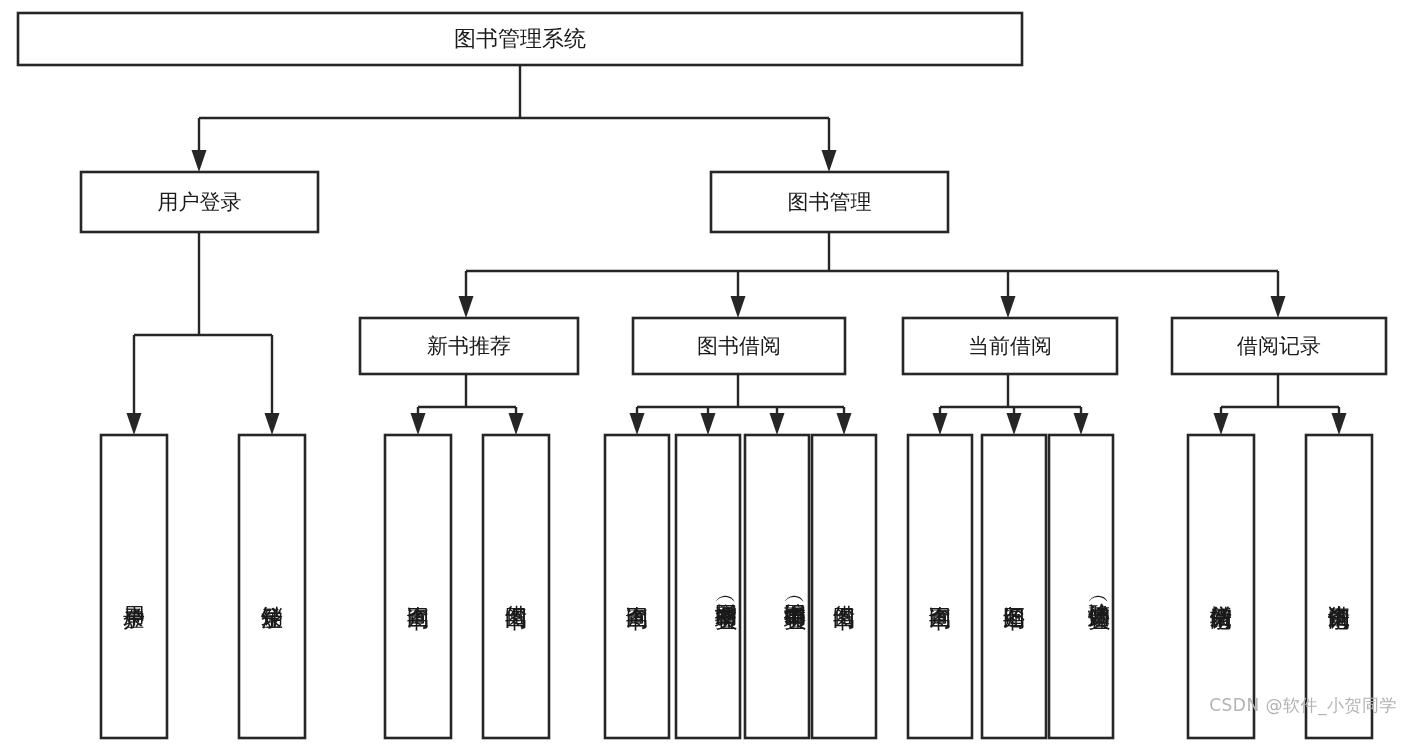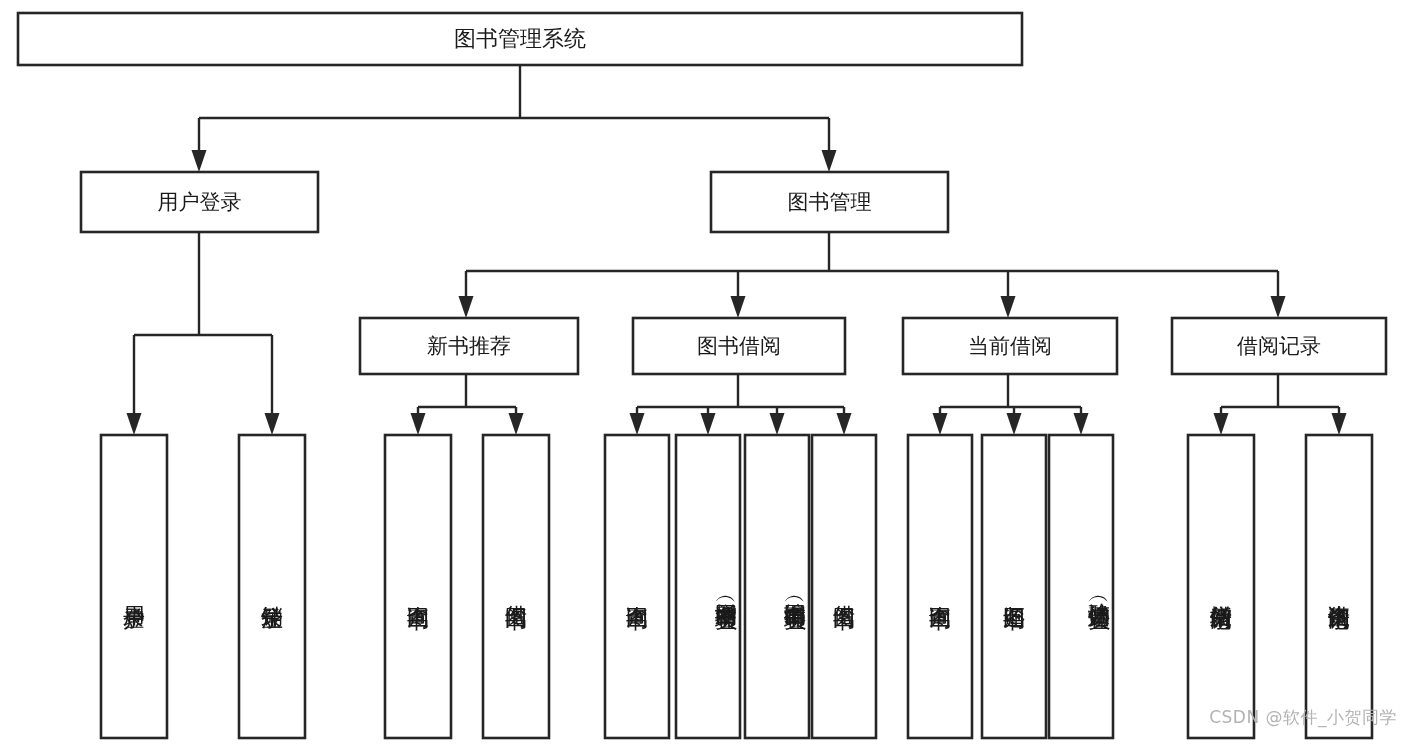--- a/index.html
+++ b/index.html
@@ -71,7 +71,7 @@
   .watermark {
     position: absolute;
     right: 8px;
-    bottom: 8px;
+    bottom: 20px;
     font-family: "DejaVu Sans", "Liberation Sans", sans-serif;
     font-size: 17px;
     color: #b3b3b3;

